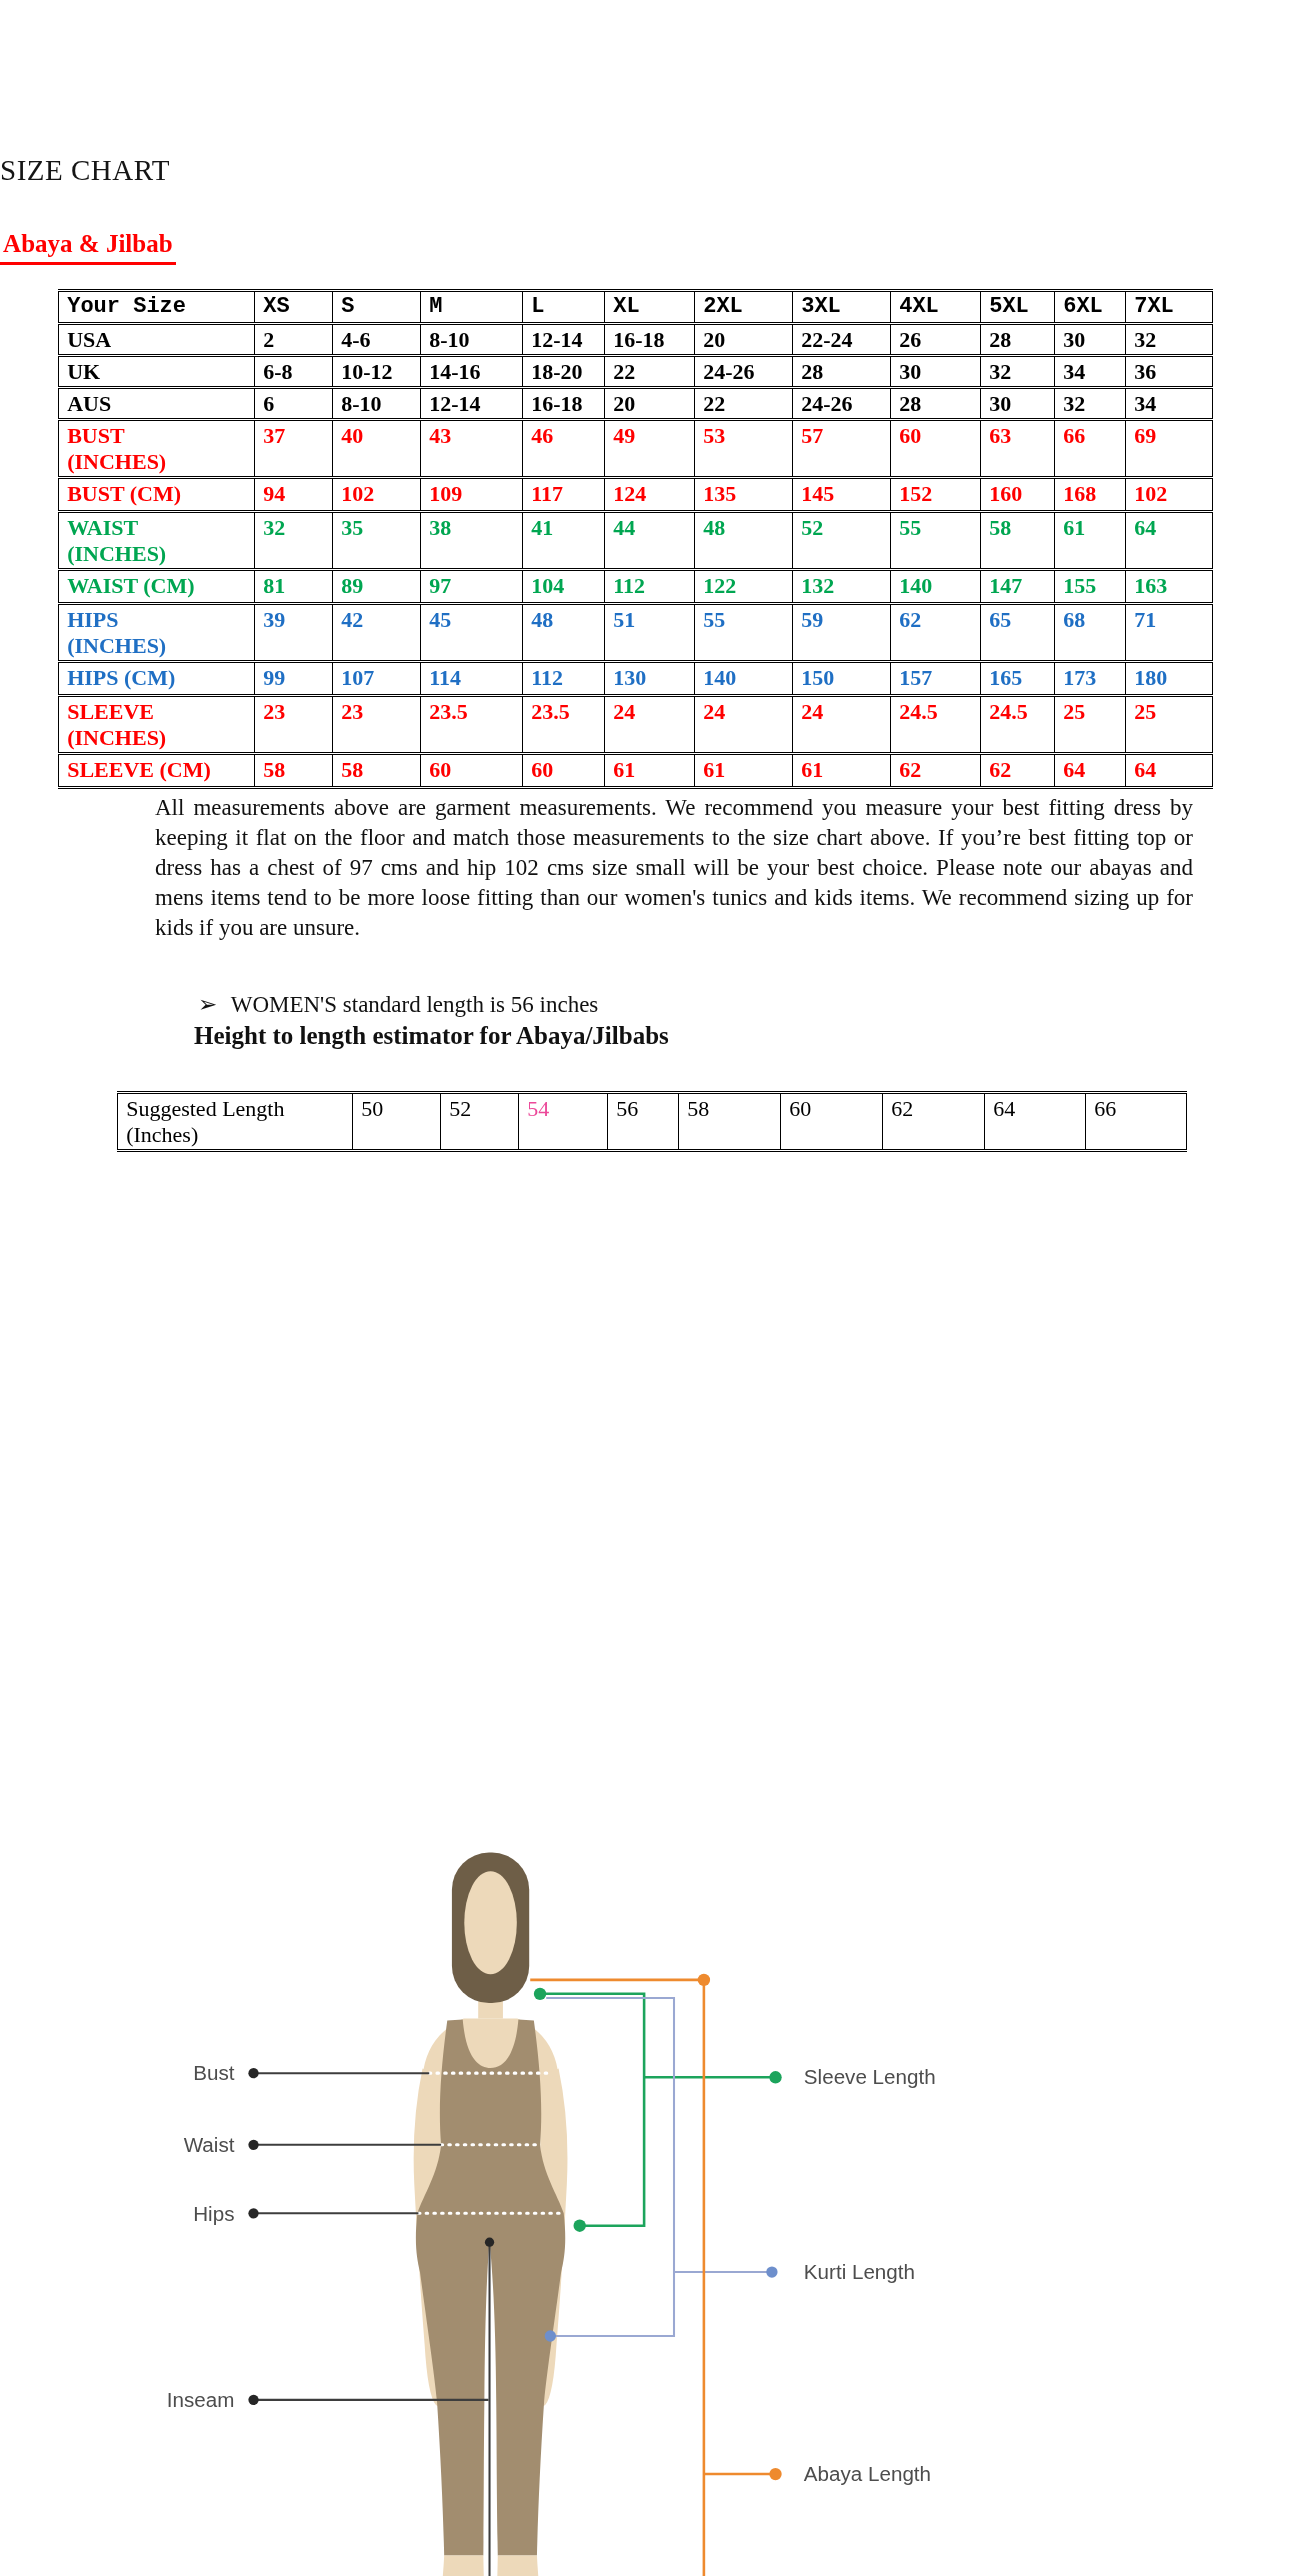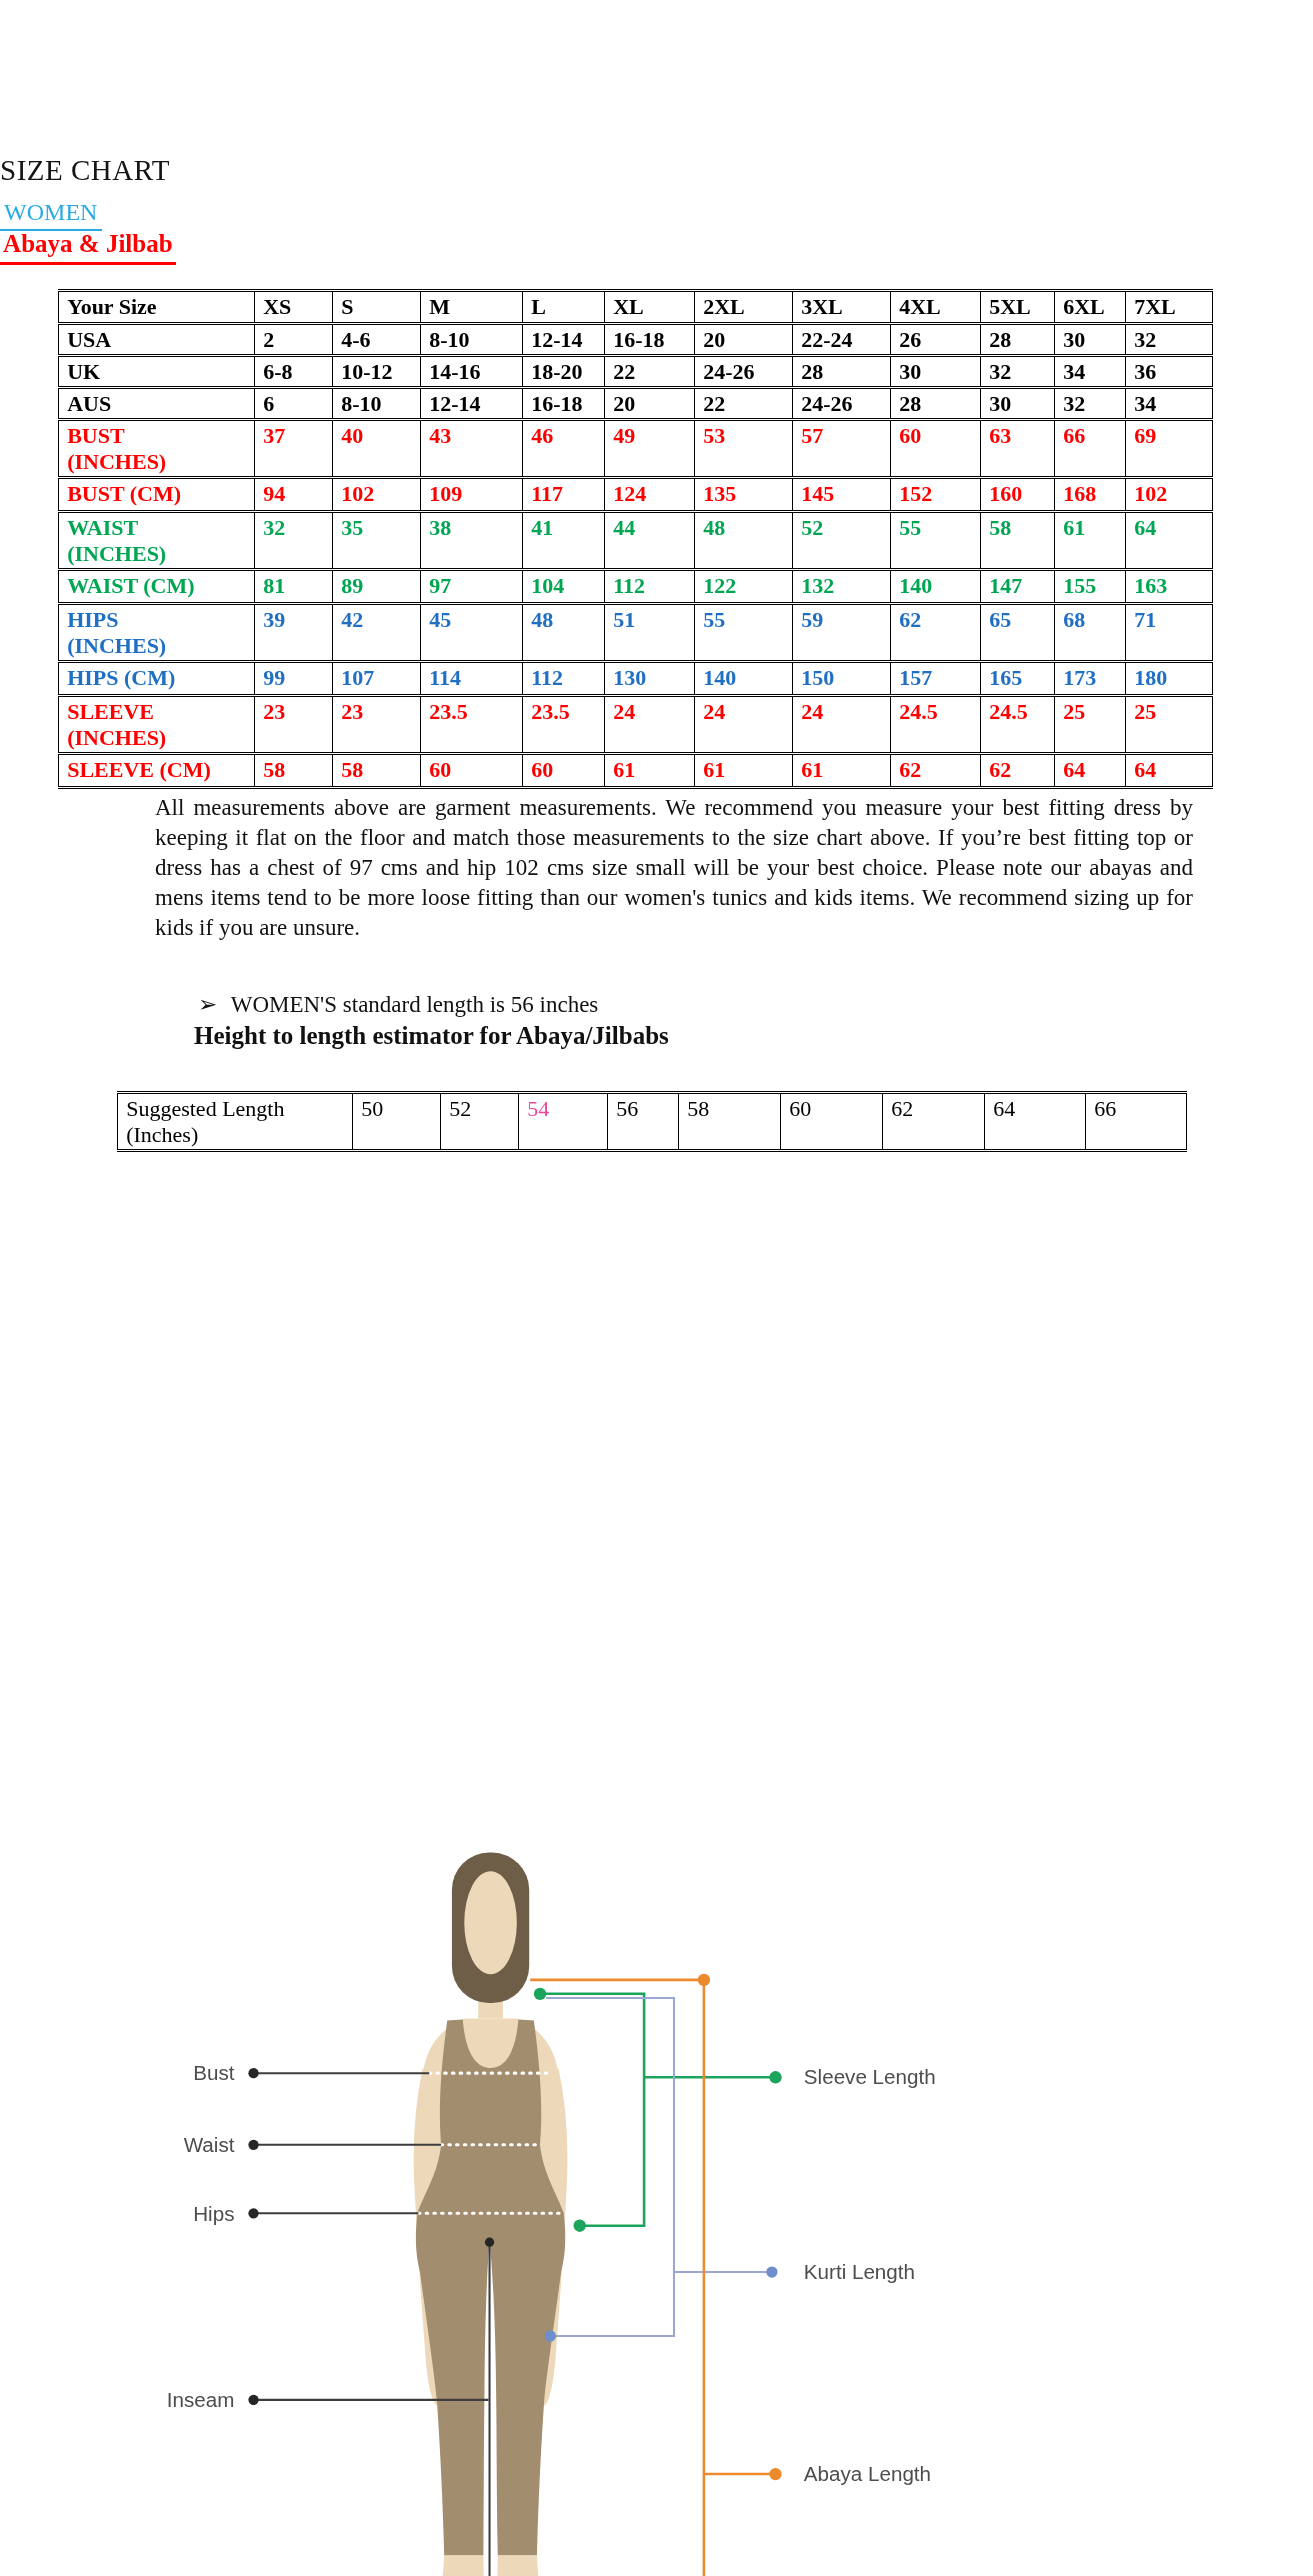--- a/index.html
+++ b/index.html
@@ -50,9 +50,6 @@
 <div id="page">
 
   <div id="doc-title" class="centerline">SIZE CHART</div>
-  <div id="women-line" class="centerline">
-    <a style="color: rgb(41, 171, 226);">WOMEN</a>
-  </div>
   <div id="subtitle-line" class="centerline">
     <span style="color: rgb(255, 0, 0);">Abaya &amp; Jilbab</span>
   </div>

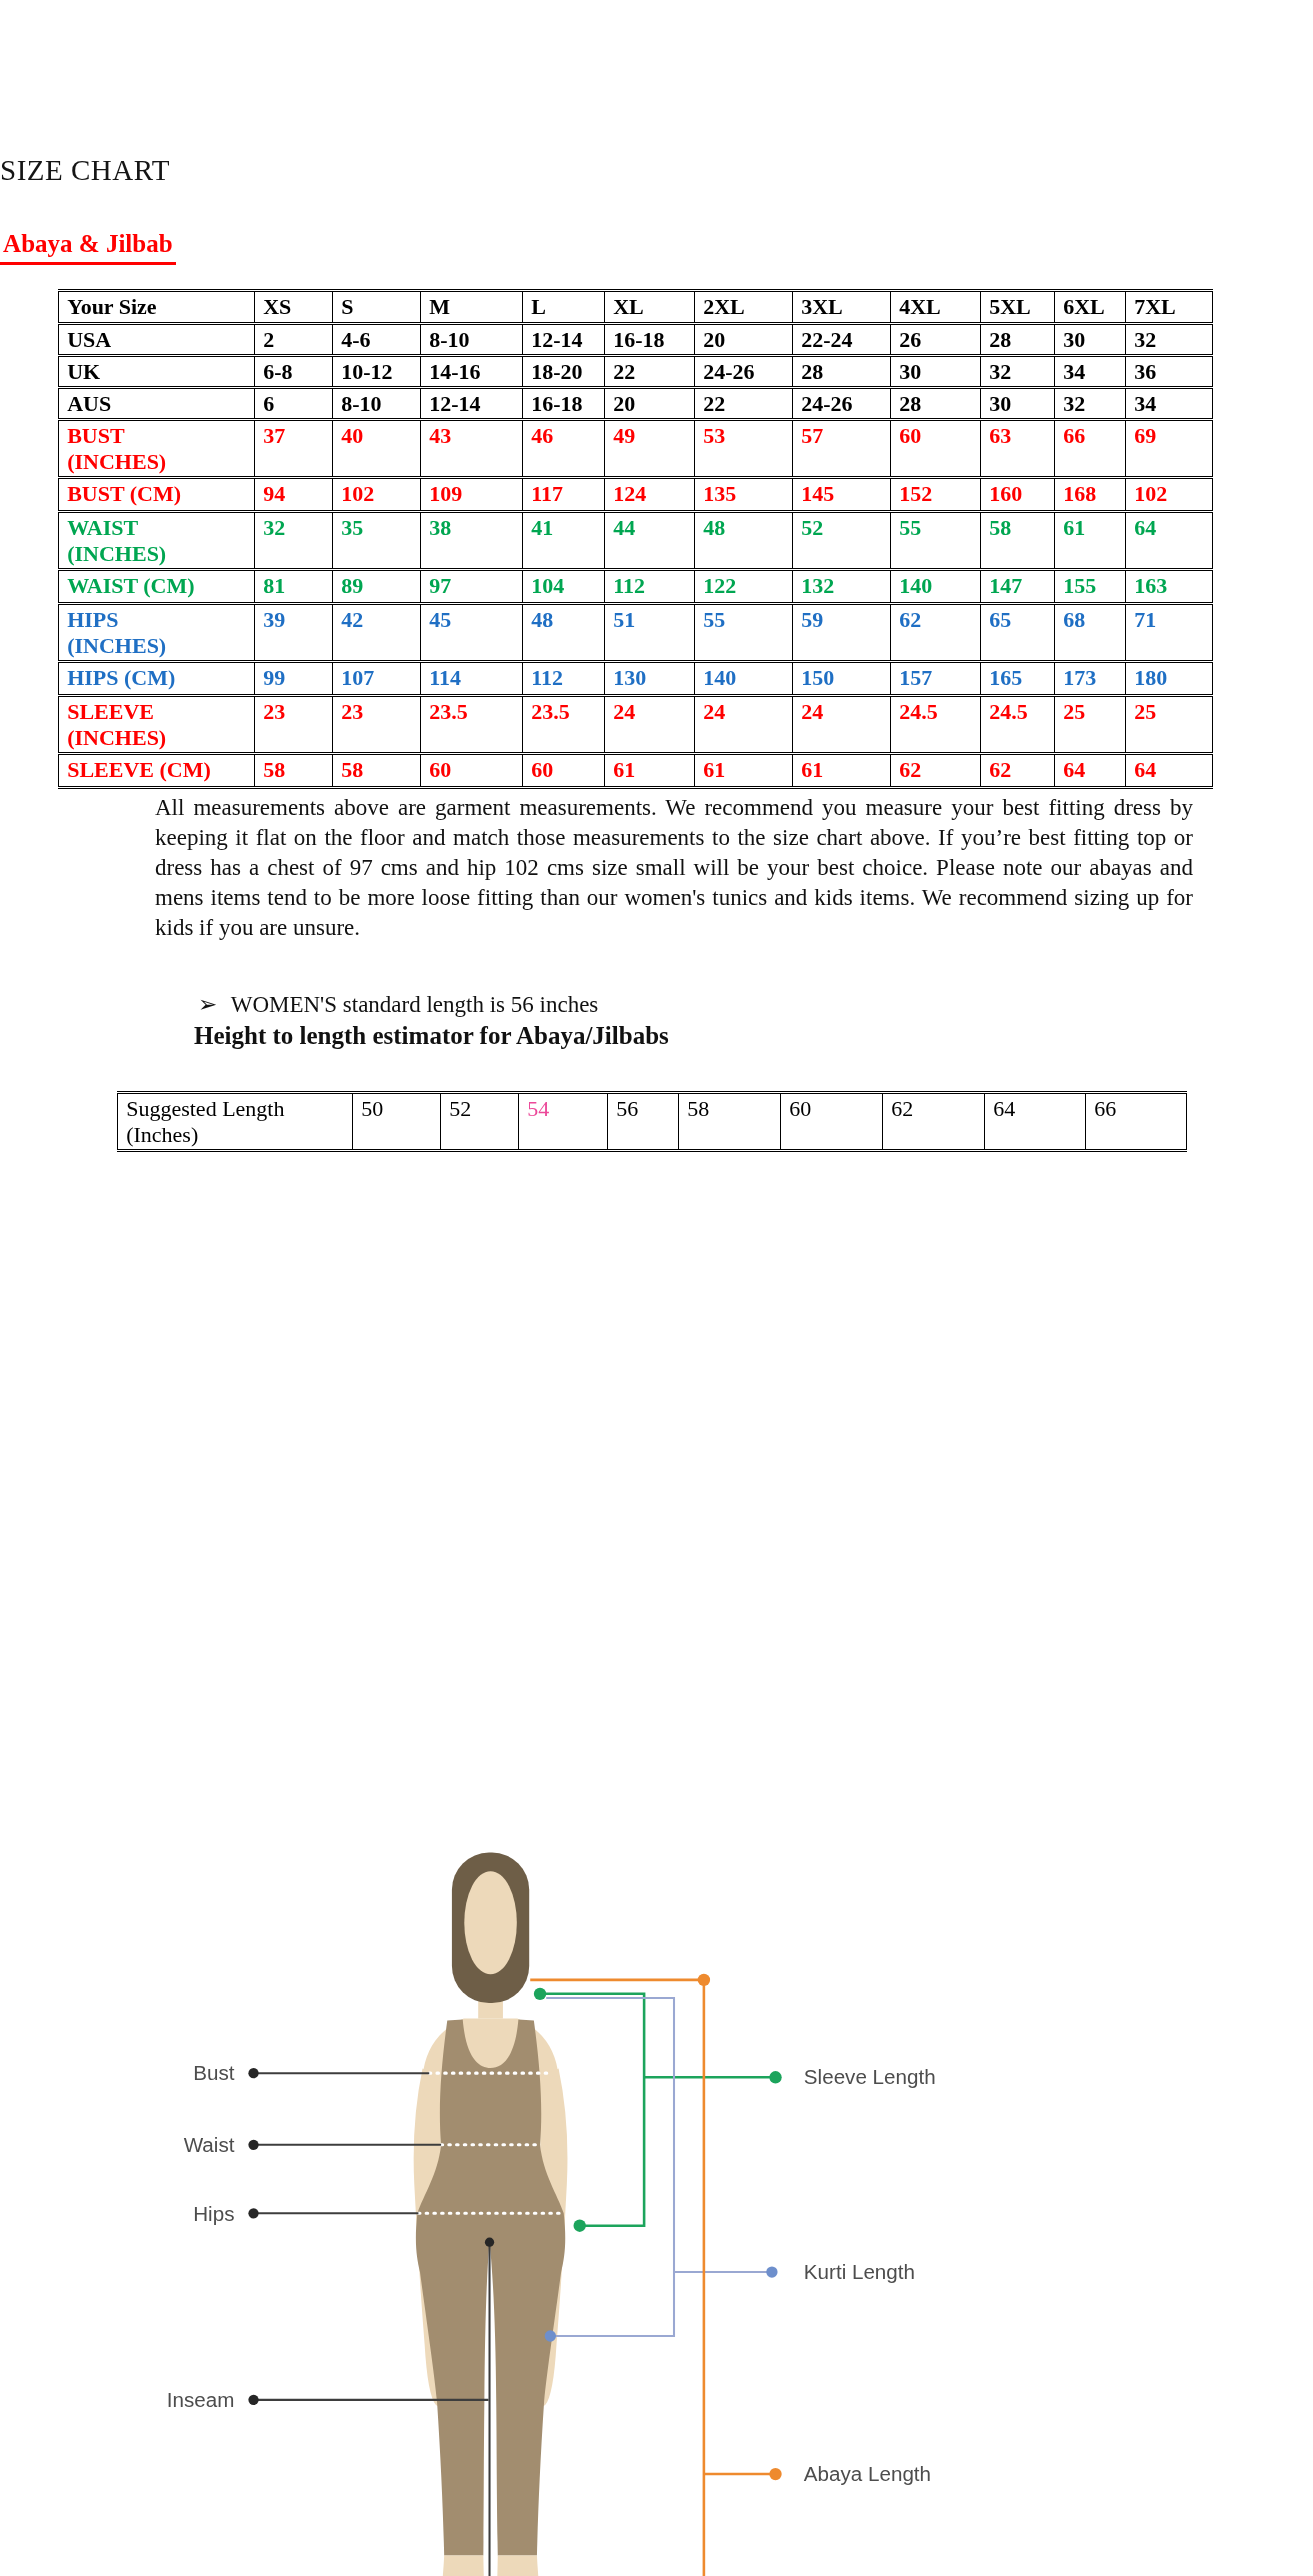--- a/index.html
+++ b/index.html
@@ -23,7 +23,7 @@
 
   #size-table{left:58px;top:289px;width:1153px;font-weight:bold;}
   #size-table tr{height:32px;}
-  #size-table tr:nth-child(1){height:33px;}
+  #size-table tr:nth-child(1){height:33px;font-family:Liberation Mono, monospace;}
   #size-table tr:nth-child(5),#size-table tr:nth-child(7),
   #size-table tr:nth-child(9),#size-table tr:nth-child(11){height:58px;}
   #size-table tr:nth-child(6),#size-table tr:nth-child(8),

